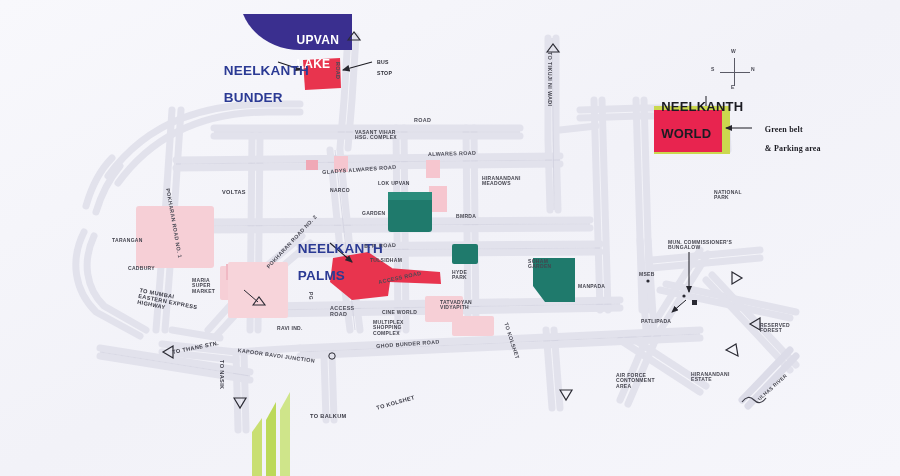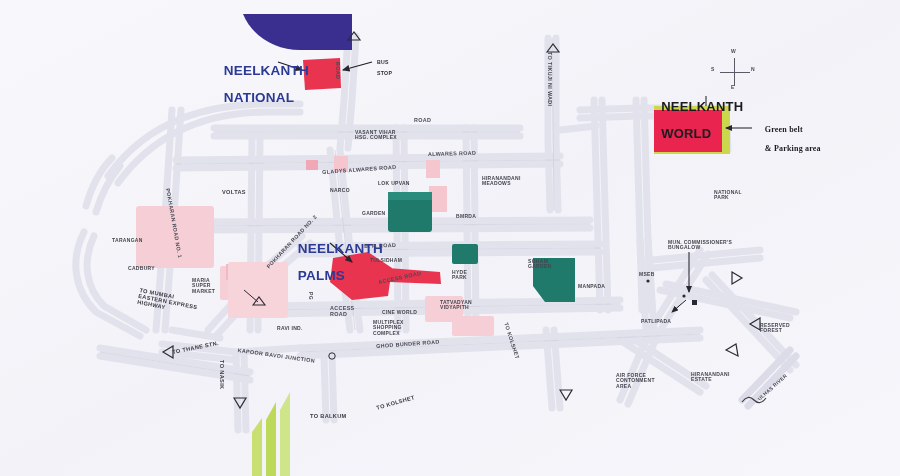--- a/index.html
+++ b/index.html
@@ -213,6 +213,10 @@
     </g>
   </svg>
 
+  <div class="lbl t-lake" style="left:282px;top:22px;">
+    <span>UPVAN</span><br>
+    <span>LAKE</span>
+  </div>
 
   <div class="lbl t-brand" style="left:208px;top:50px;">
     <span>NEELKANTH</span><br>

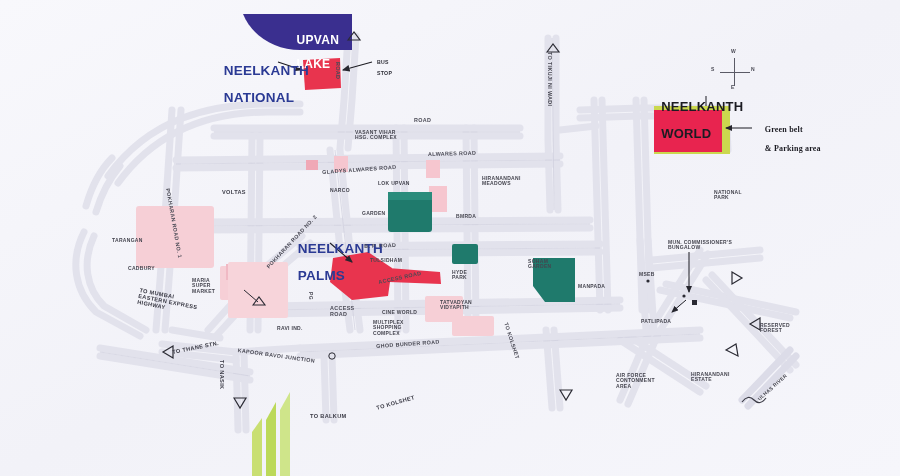--- a/index.html
+++ b/index.html
@@ -220,7 +220,7 @@
 
   <div class="lbl t-brand" style="left:208px;top:50px;">
     <span>NEELKANTH</span><br>
-    <span>NATIONAL</span>
+    <span>BUNDER</span>
   </div>
 
   <div class="lbl t-brand" style="left:282px;top:228px;">

